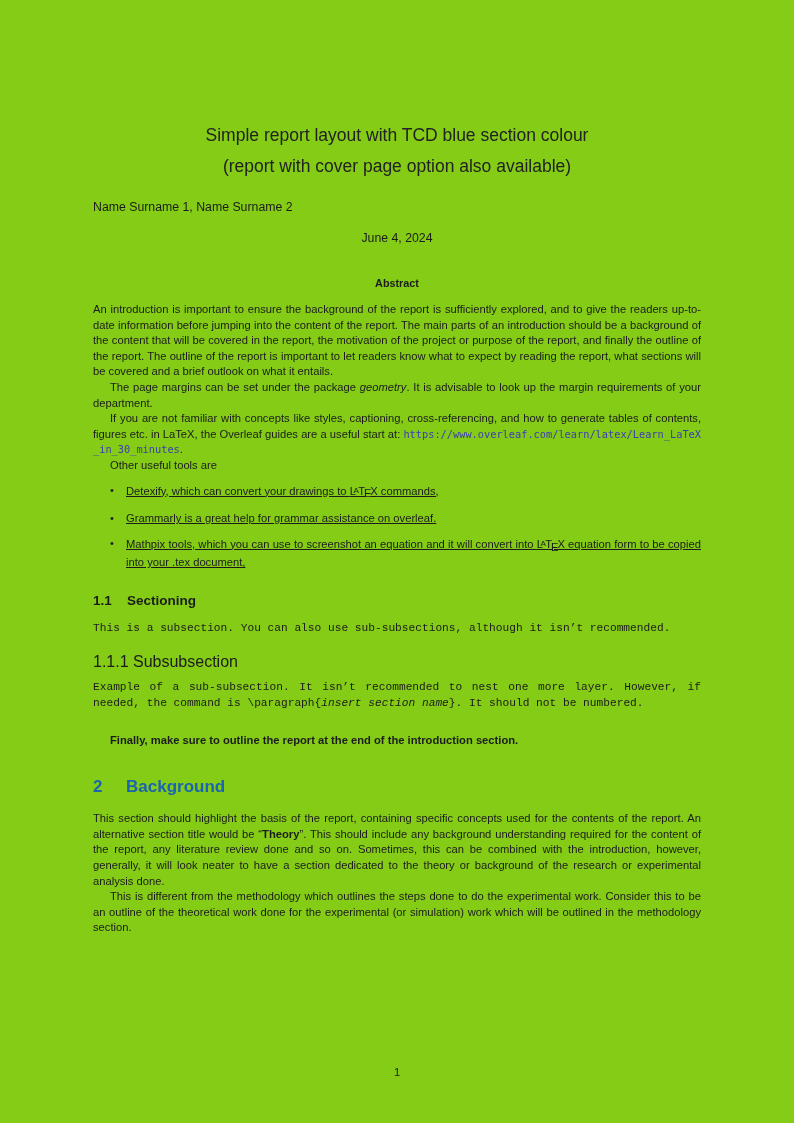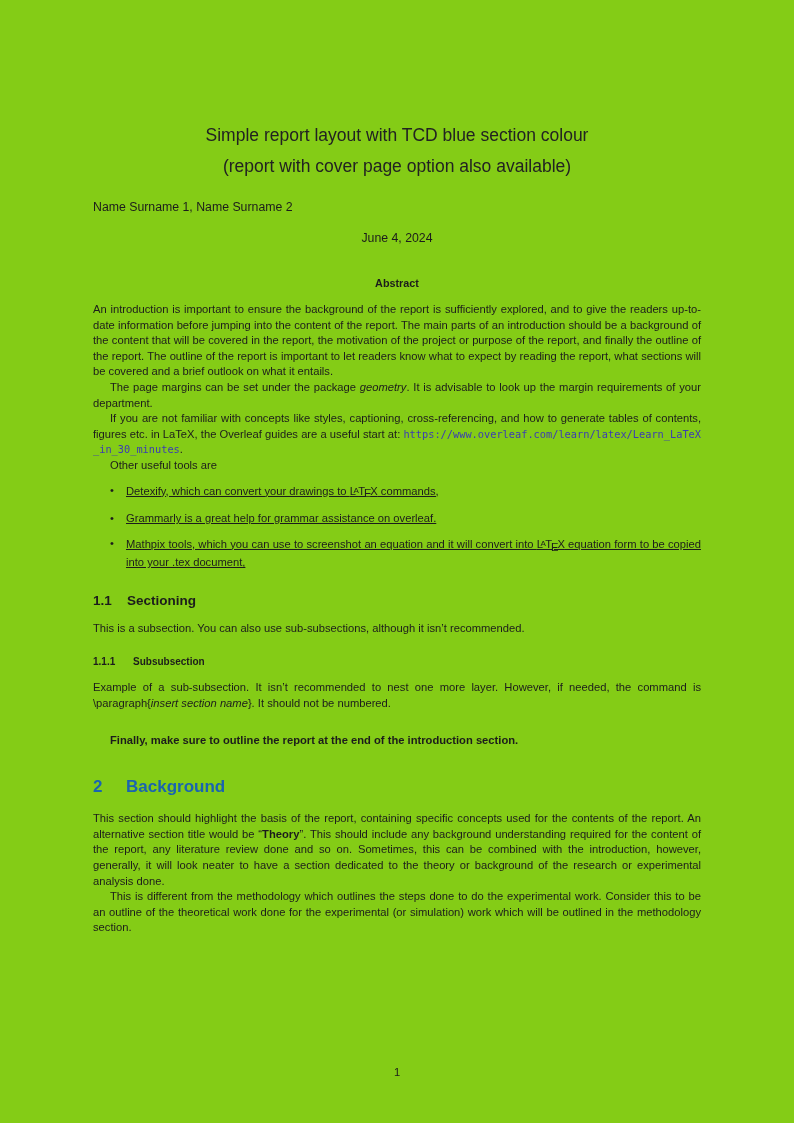--- a/index.html
+++ b/index.html
@@ -97,6 +97,7 @@
   p.body-par.after-heading {
     text-indent: 0;
     margin-top: 10px;
+    font-family: Liberation Mono, monospace;
   }
   p.body-par.spaced {
     margin-top: 21px;

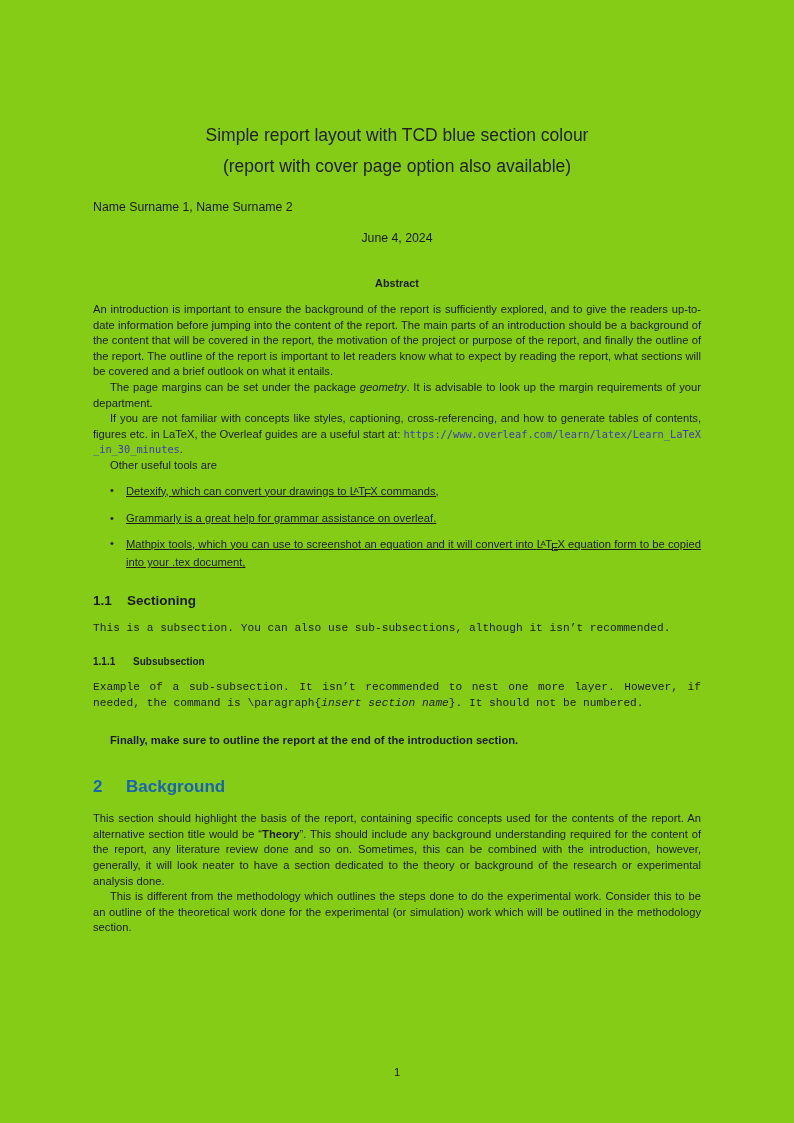--- a/index.html
+++ b/index.html
@@ -76,8 +76,8 @@
   }
   .subsection-heading .sec-num { display: inline-block; min-width: 34px; }
   .subsubsection-heading {
-    font-weight: bold;
-    font-size: 10px;
+    font-weight: normal;
+    font-size: 16px;
     line-height: 16px;
     margin-top: 18px;
     color: #1c1c1c;

